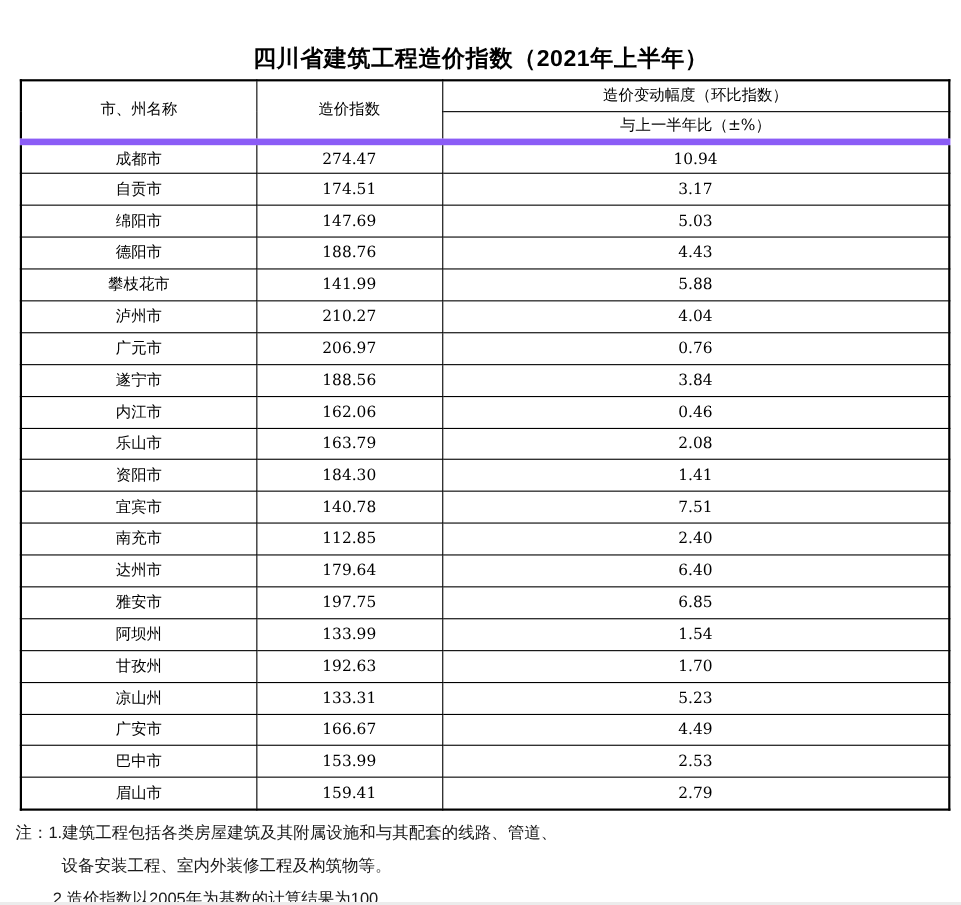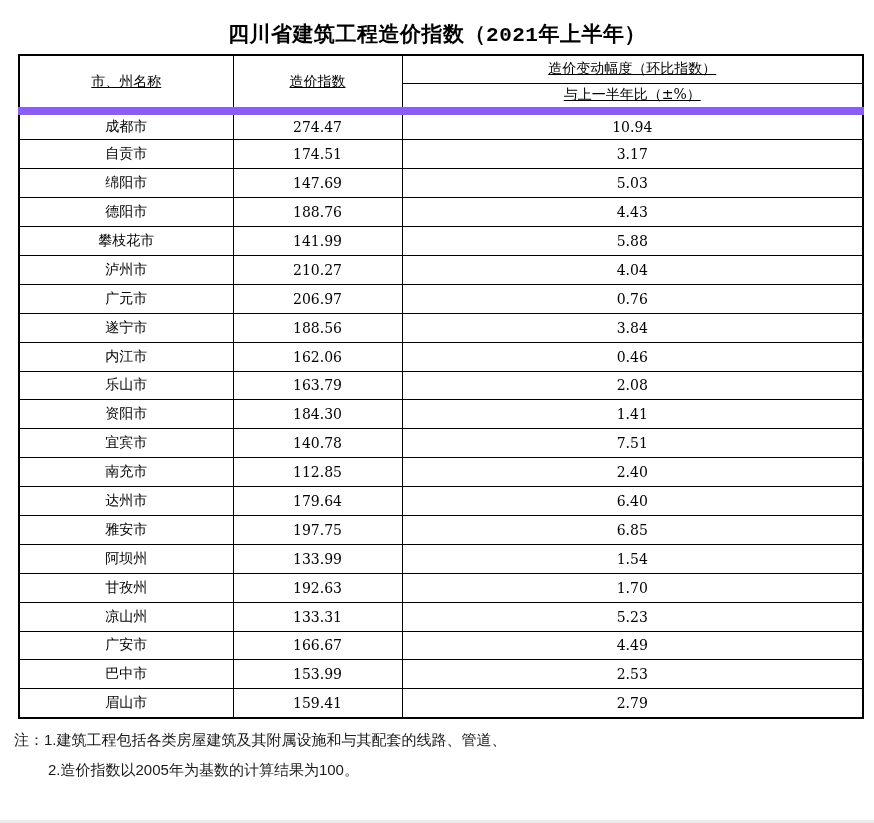--- a/index.html
+++ b/index.html
@@ -18,13 +18,13 @@
   }
   .page-title {
     margin: 0;
-    padding-top: 24px;
+    padding-top: 42px;
     padding-bottom: 6px;
     text-align: center;
     font-size: 21px;
     line-height: 24px;
     font-weight: bold;
-    font-family: Liberation Mono, monospace;
+    font-family: Liberation Sans, sans-serif;
     letter-spacing: 0.5px;
   }
   table.cost-table {

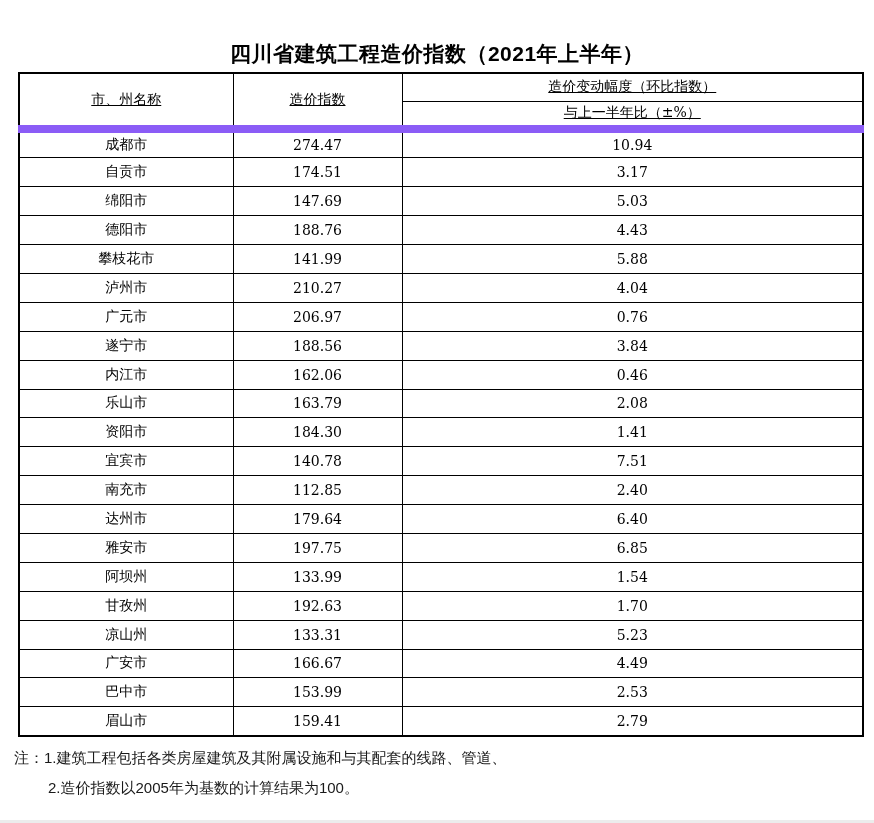--- a/index.html
+++ b/index.html
@@ -51,7 +51,7 @@
     white-space: nowrap;
   }
   table.cost-table thead th { height: 28px; }
-  table.cost-table thead { border-bottom: 8px solid #8b5cf6; text-decoration: underline; }
+  table.cost-table thead { border-bottom: 6px solid #8b5cf6; }
   table.cost-table tbody td { height: 28.9px; }
   .notes {
     margin: 13px 0 0 14px;

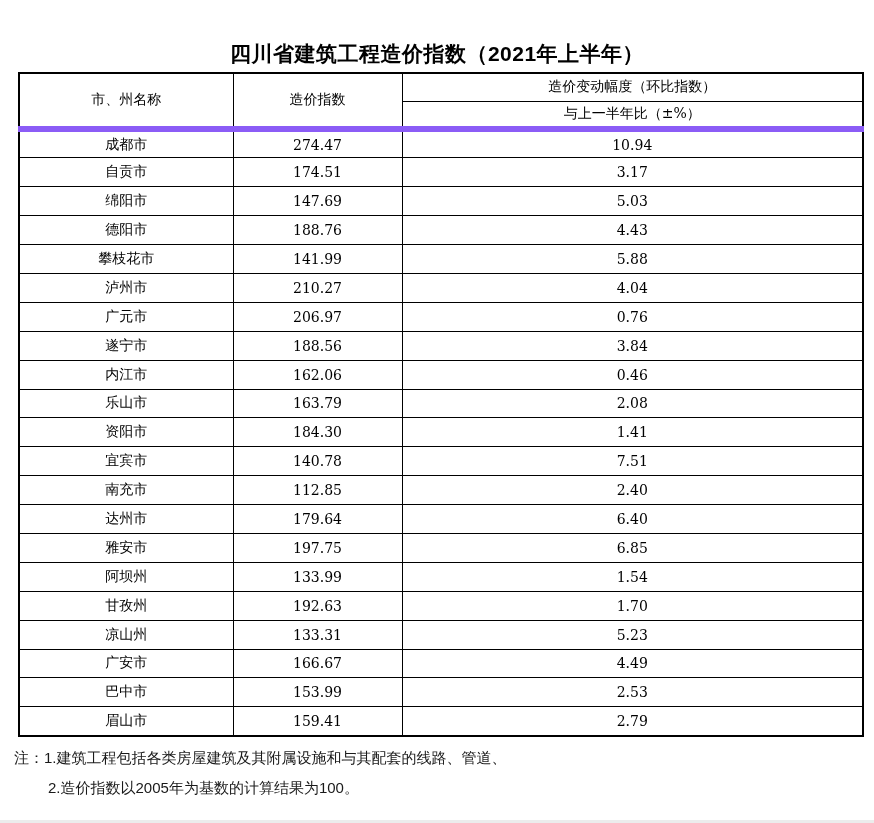--- a/index.html
+++ b/index.html
@@ -196,6 +196,7 @@
 
 <div class="notes">
   <p class="note-line">注：1.建筑工程包括各类房屋建筑及其附属设施和与其配套的线路、管道、</p>
+  <p class="note-line indent-deep">设备安装工程、室内外装修工程及构筑物等。</p>
   <p class="note-line indent">2.造价指数以2005年为基数的计算结果为100。</p>
 </div>
 

